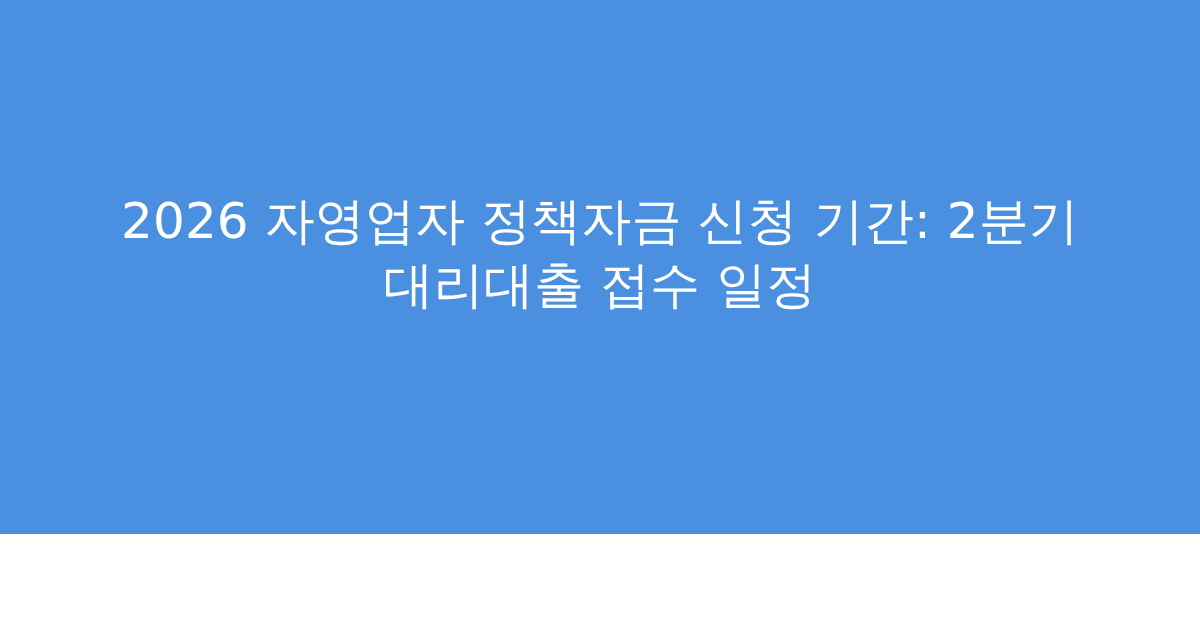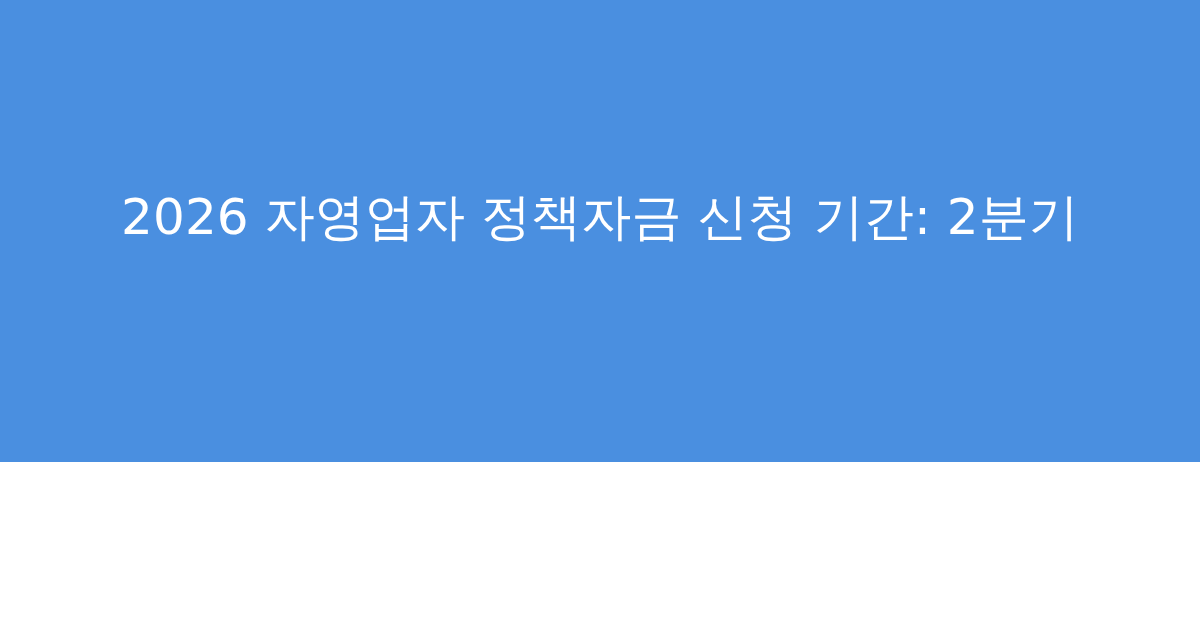--- a/index.html
+++ b/index.html
@@ -19,7 +19,7 @@
     position: relative;
     box-sizing: border-box;
     width: 1200px;
-    height: 462px;
+    height: 534px;
     background-color: #4a8fe0;
     display: flex;
     align-items: center;

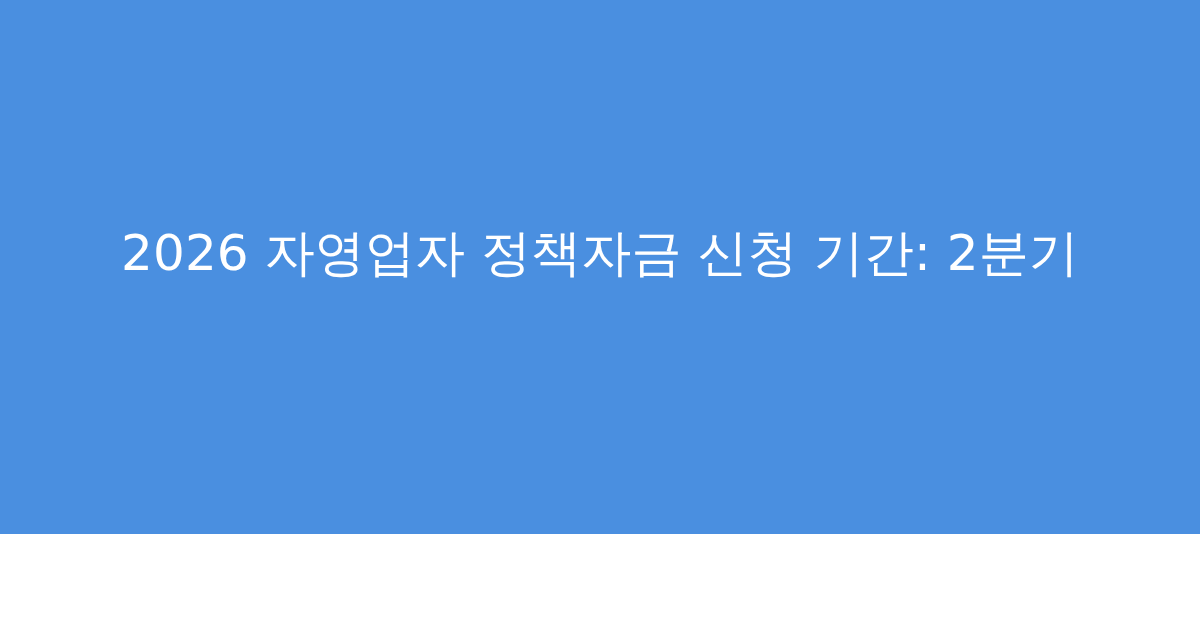--- a/index.html
+++ b/index.html
@@ -58,6 +58,7 @@
   <div class="title-block">
     <h1 class="og-title" style="color: rgb(255, 255, 255);">
       <span class="line">2026 자영업자 정책자금 신청 기간: 2분기</span>
+      <span class="line">대리대출 접수 일정</span>
     </h1>
   </div>
 </div>

